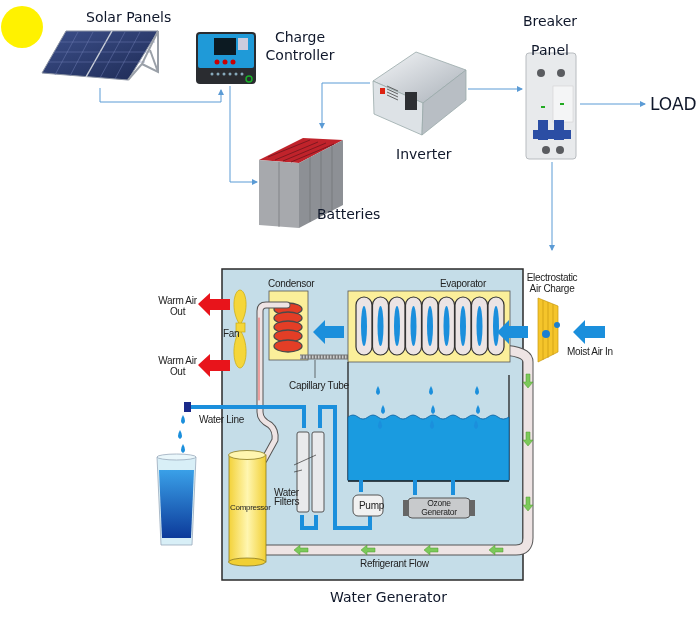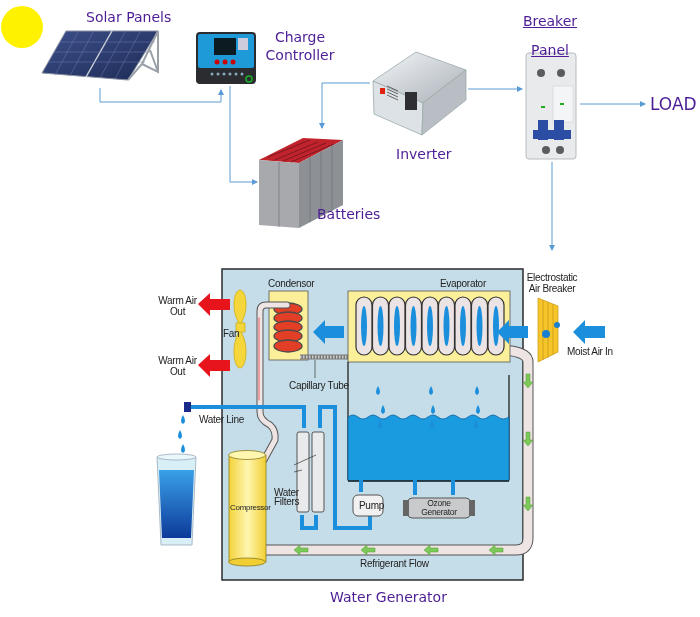--- a/index.html
+++ b/index.html
@@ -5,7 +5,7 @@
   html,body{margin:0;padding:0;background:#fff;}
   body{width:700px;height:617px;position:relative;overflow:hidden;font-family:"Liberation Sans",sans-serif;}
   #diagram{position:absolute;left:0;top:0;width:700px;height:617px;}
-  .lbl{position:absolute;font-family:"DejaVu Sans",sans-serif;color:#4c1d95;white-space:nowrap;}
+  .lbl{position:absolute;font-family:"DejaVu Sans",sans-serif;color:#0f172a;white-space:nowrap;}
   .big{font-size:14px;line-height:18px;}
   .center{text-align:center;}
   .small{position:absolute;font-family:"Liberation Sans",sans-serif;font-size:10px;color:#222;line-height:11px;white-space:nowrap;letter-spacing:-0.3px;}

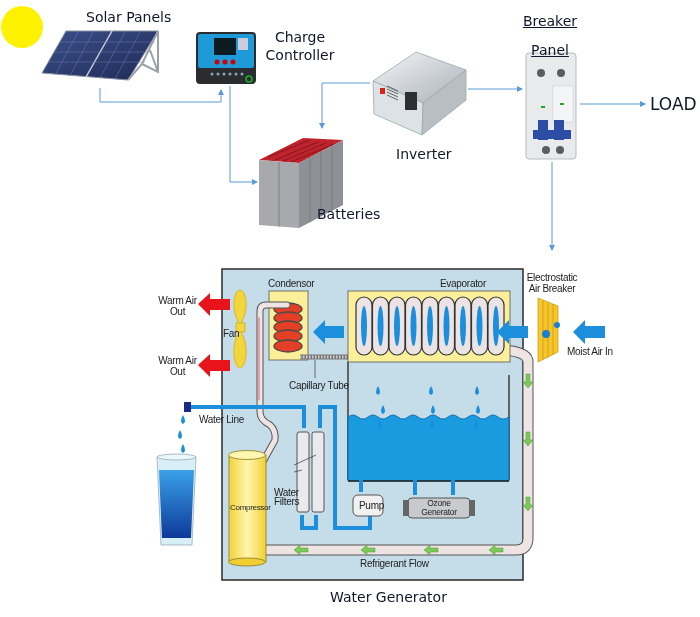--- a/index.html
+++ b/index.html
@@ -307,7 +307,7 @@
 </div>
 <div class="lbl big" style="left:317px;top:205px;text-align:center;">Batteries</div>
 <div class="lbl big" style="left:396px;top:145px;">Inverter</div>
-<div class="lbl big center" style="left:520px;top:12px;width:60px;text-decoration:underline;">
+<div class="lbl big center" style="left:520px;top:12px;width:60px;">
   <div>Breaker</div>
   <div style="margin-top:11px;">Panel</div>
 </div>

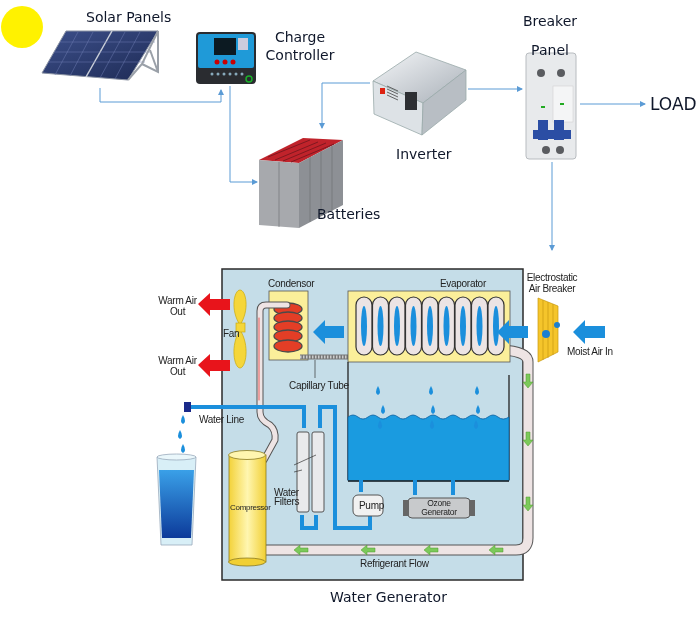--- a/index.html
+++ b/index.html
@@ -327,7 +327,7 @@
 <div class="small" style="left:289px;top:380px;">Capillary Tube</div>
 <div class="small center" style="left:524px;top:272px;width:56px;">
   <div>Electrostatic</div>
-  <div>Air Breaker</div>
+  <div>Air Charge</div>
 </div>
 <div class="small" style="left:567px;top:346px;">Moist Air In</div>
 <div class="small" style="left:199px;top:414px;">Water Line</div>

